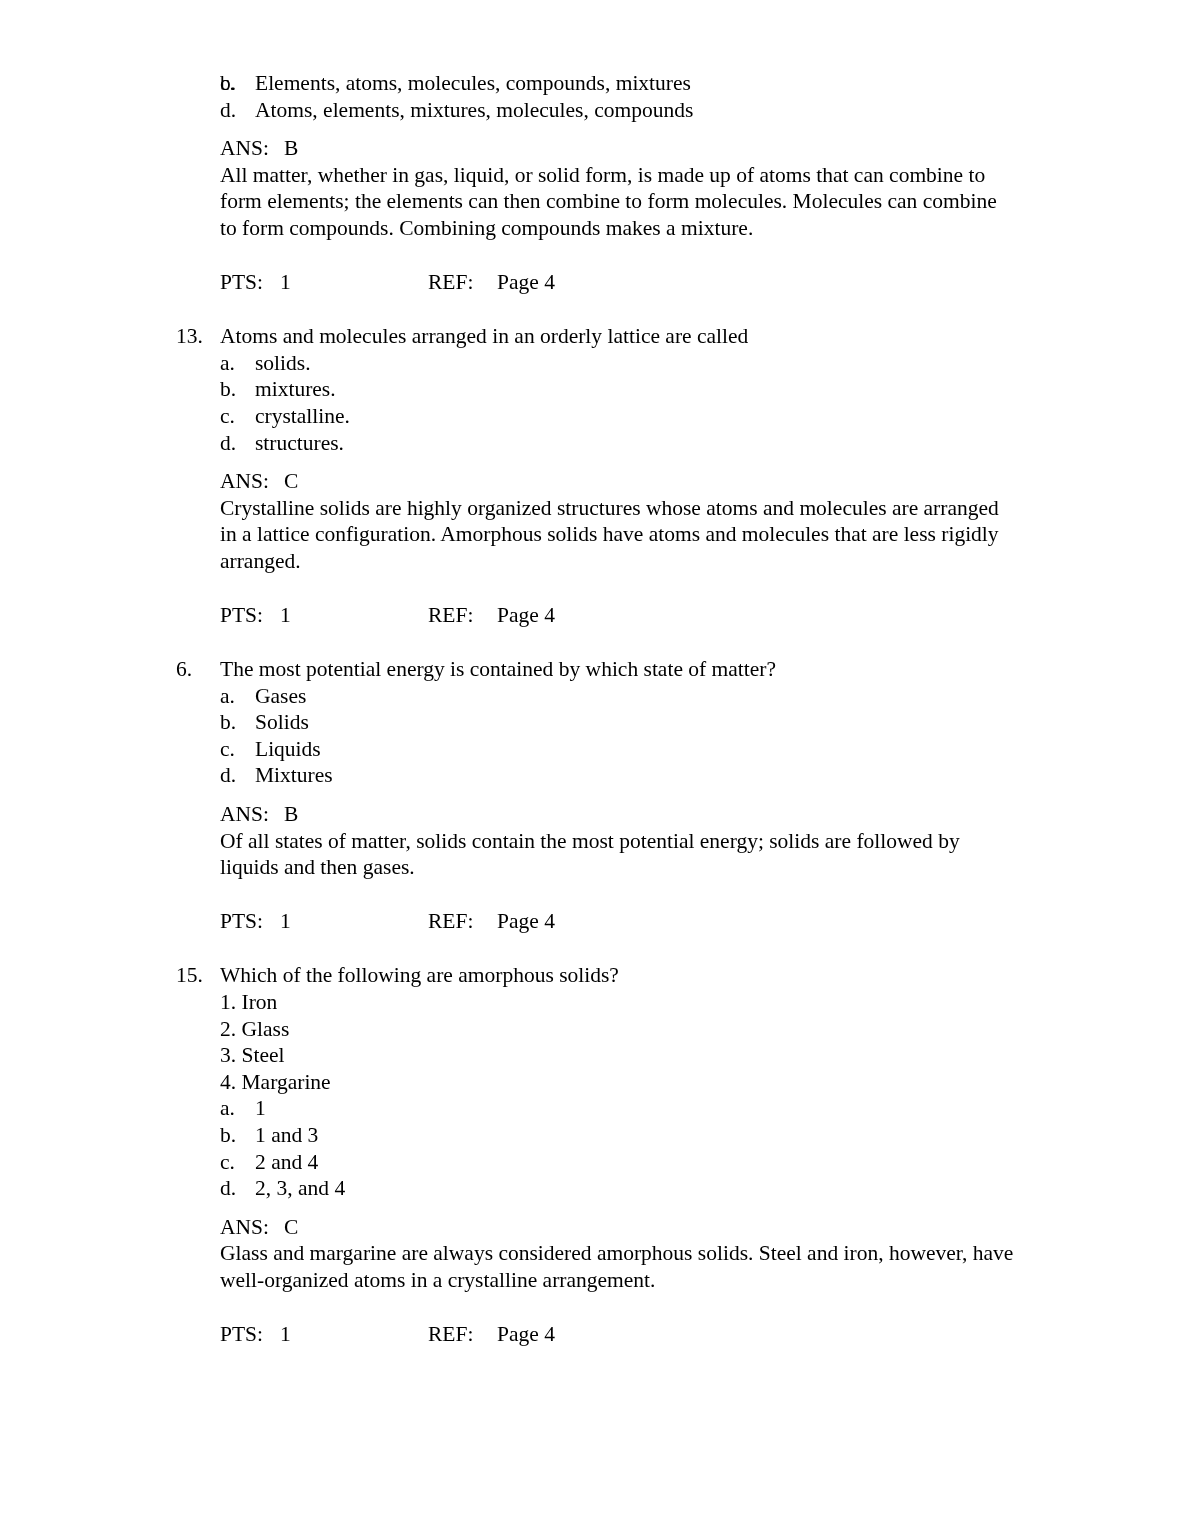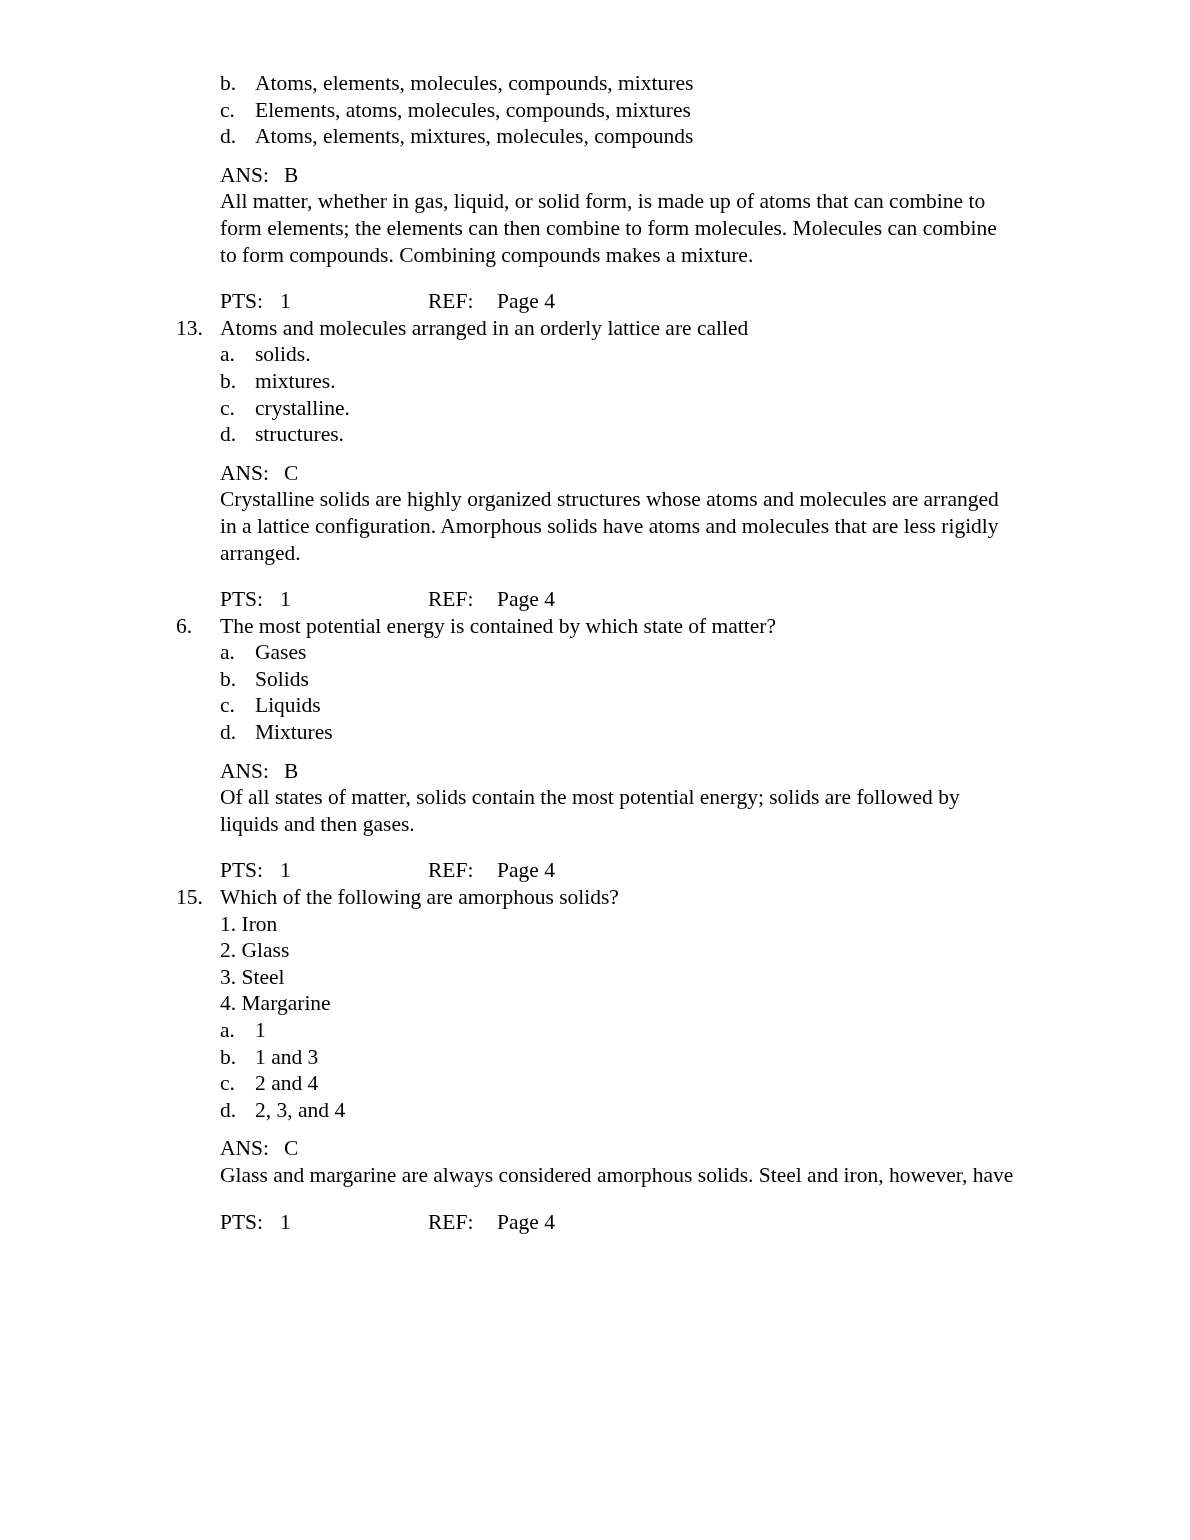--- a/index.html
+++ b/index.html
@@ -37,7 +37,6 @@
 
   <div class="line opt-row">
     <span class="opt-letter">b.</span>
-    <span>Atoms, elements, molecules, compounds, mixtures</span>
   </div>
   <div class="line opt-row">
     <span class="opt-letter">c.</span>

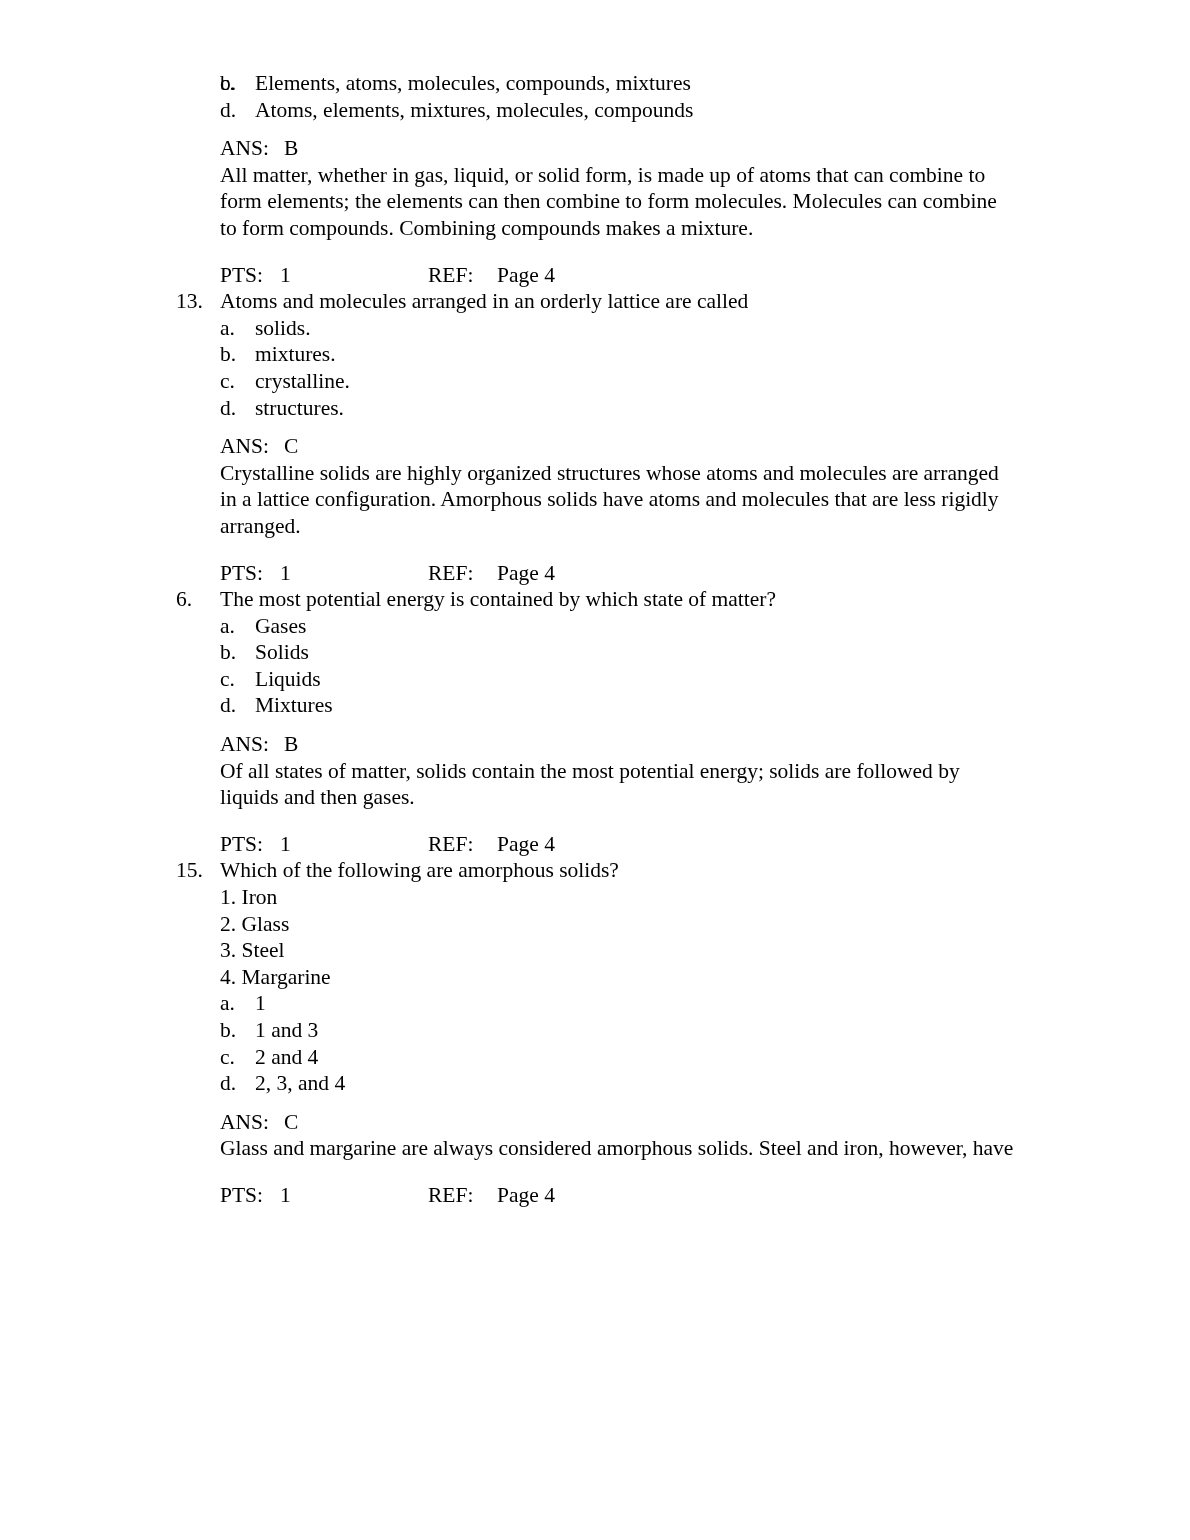--- a/index.html
+++ b/index.html
@@ -27,7 +27,7 @@
   .pts-value { display: inline-block; width: 148px; }
   .ref-label { display: inline-block; width: 69px; }
   .gap-ans { margin-top: 12px; }
-  .gap-pts { margin-top: 20px; }
+  .gap-pts { margin-top: 27px; }
   .gap-q   { }
 </style>
 </head>

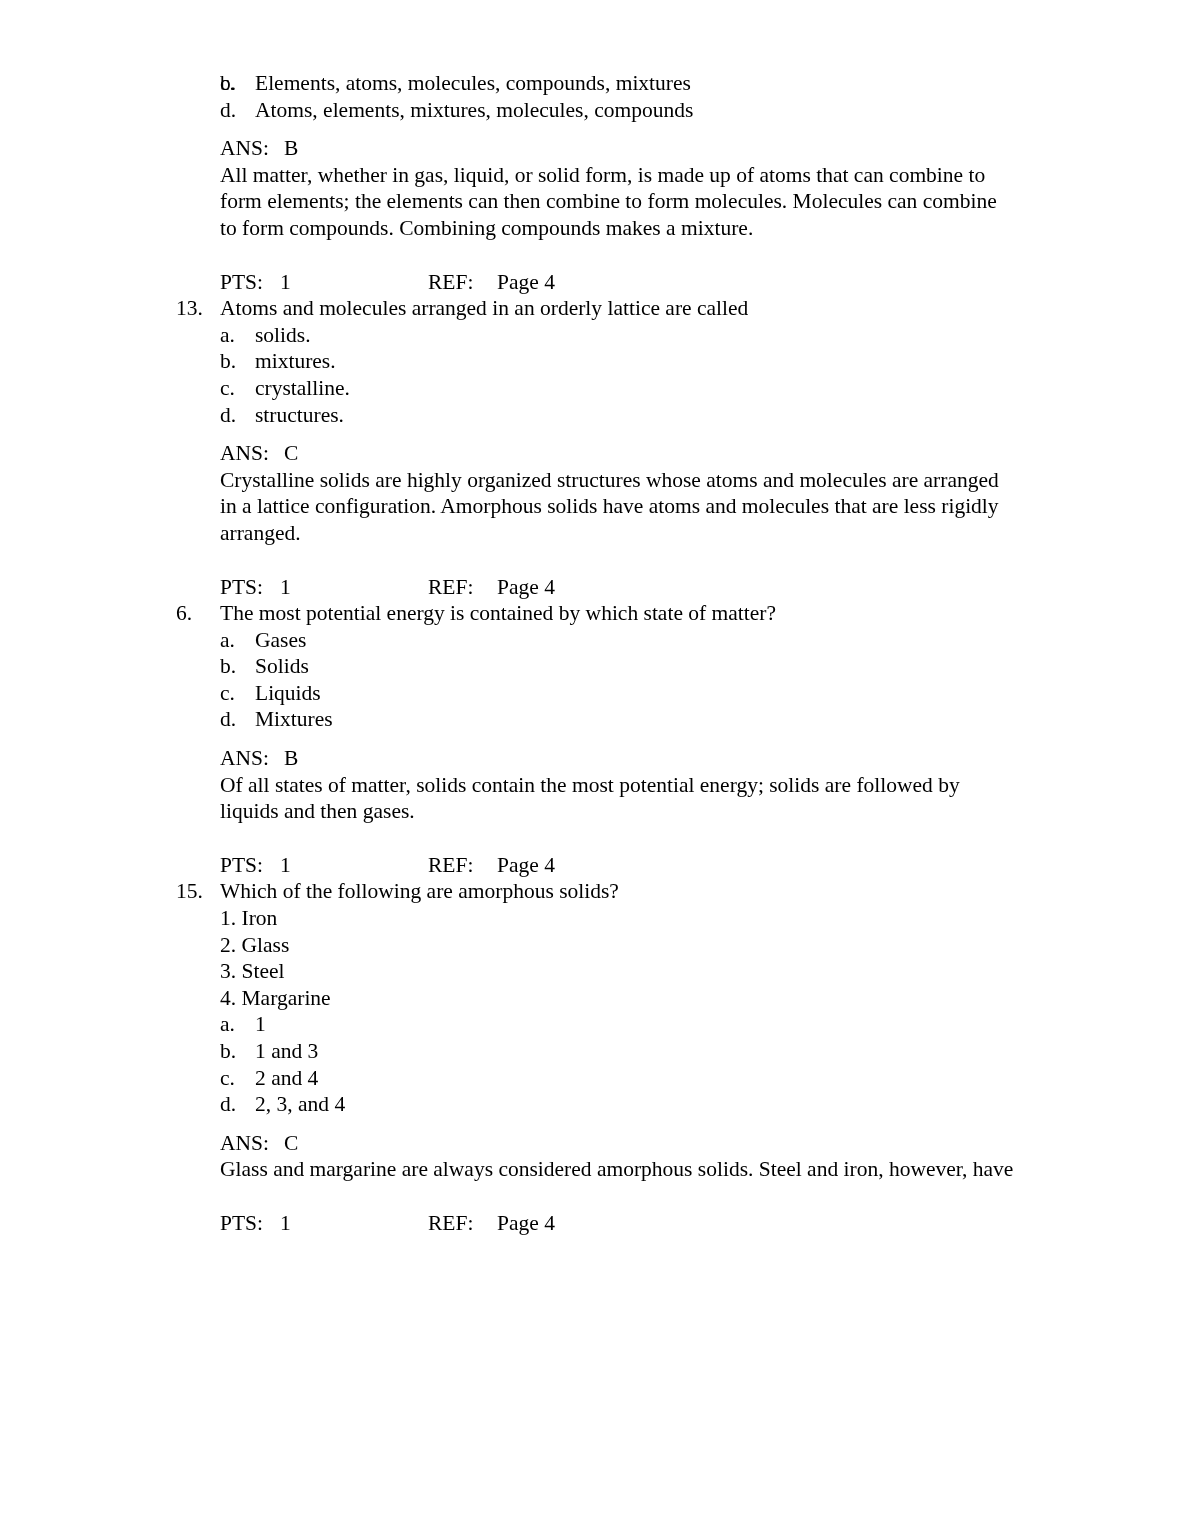--- a/index.html
+++ b/index.html
@@ -28,7 +28,7 @@
   .ref-label { display: inline-block; width: 69px; }
   .gap-ans { margin-top: 12px; }
   .gap-pts { margin-top: 27px; }
-  .gap-q   { }
+  .gap-q   { margin-top: 28px; }
 </style>
 </head>
 <body>

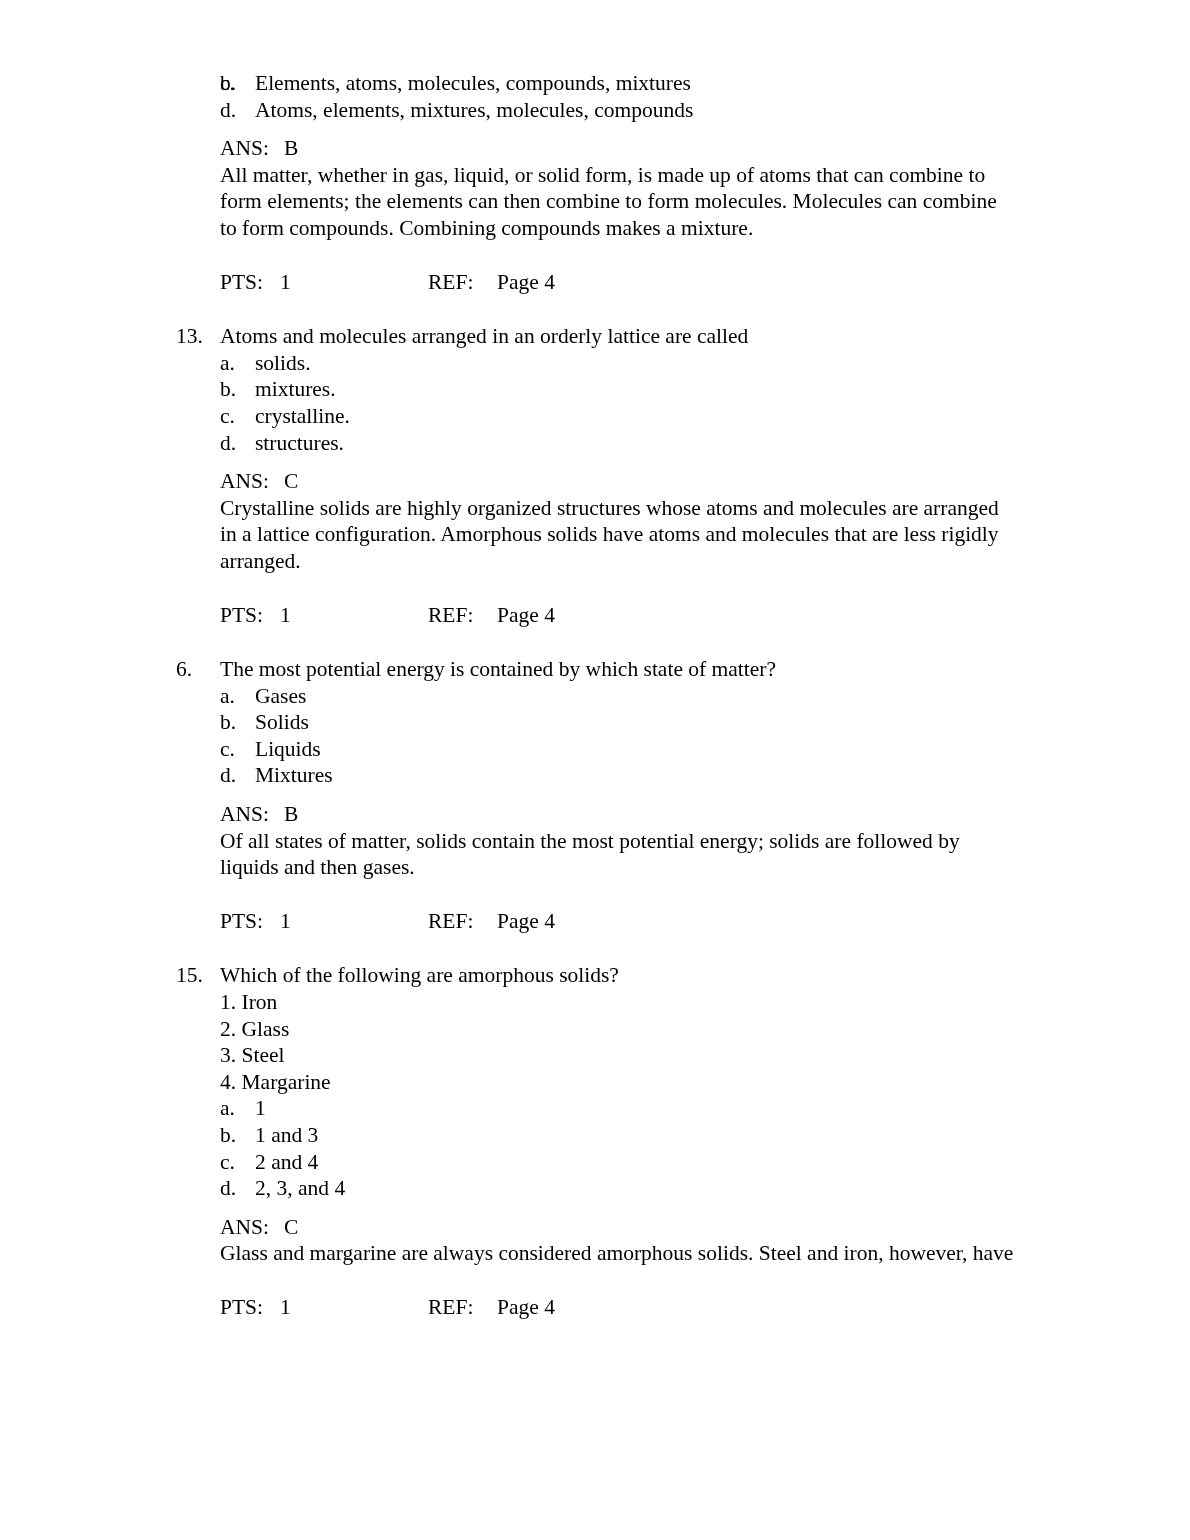--- a/index.html
+++ b/index.html
@@ -150,6 +150,7 @@
     <span class="ans-label">ANS:</span><span>C</span>
   </div>
   <div class="line plain">Glass and margarine are always considered amorphous solids. Steel and iron, however, have</div>
+  <div class="line plain">well-organized atoms in a crystalline arrangement.</div>
 
   <div class="line plain gap-pts">
     <span class="pts-label">PTS:</span><span class="pts-value">1</span><span class="ref-label">REF:</span><span>Page 4</span>

